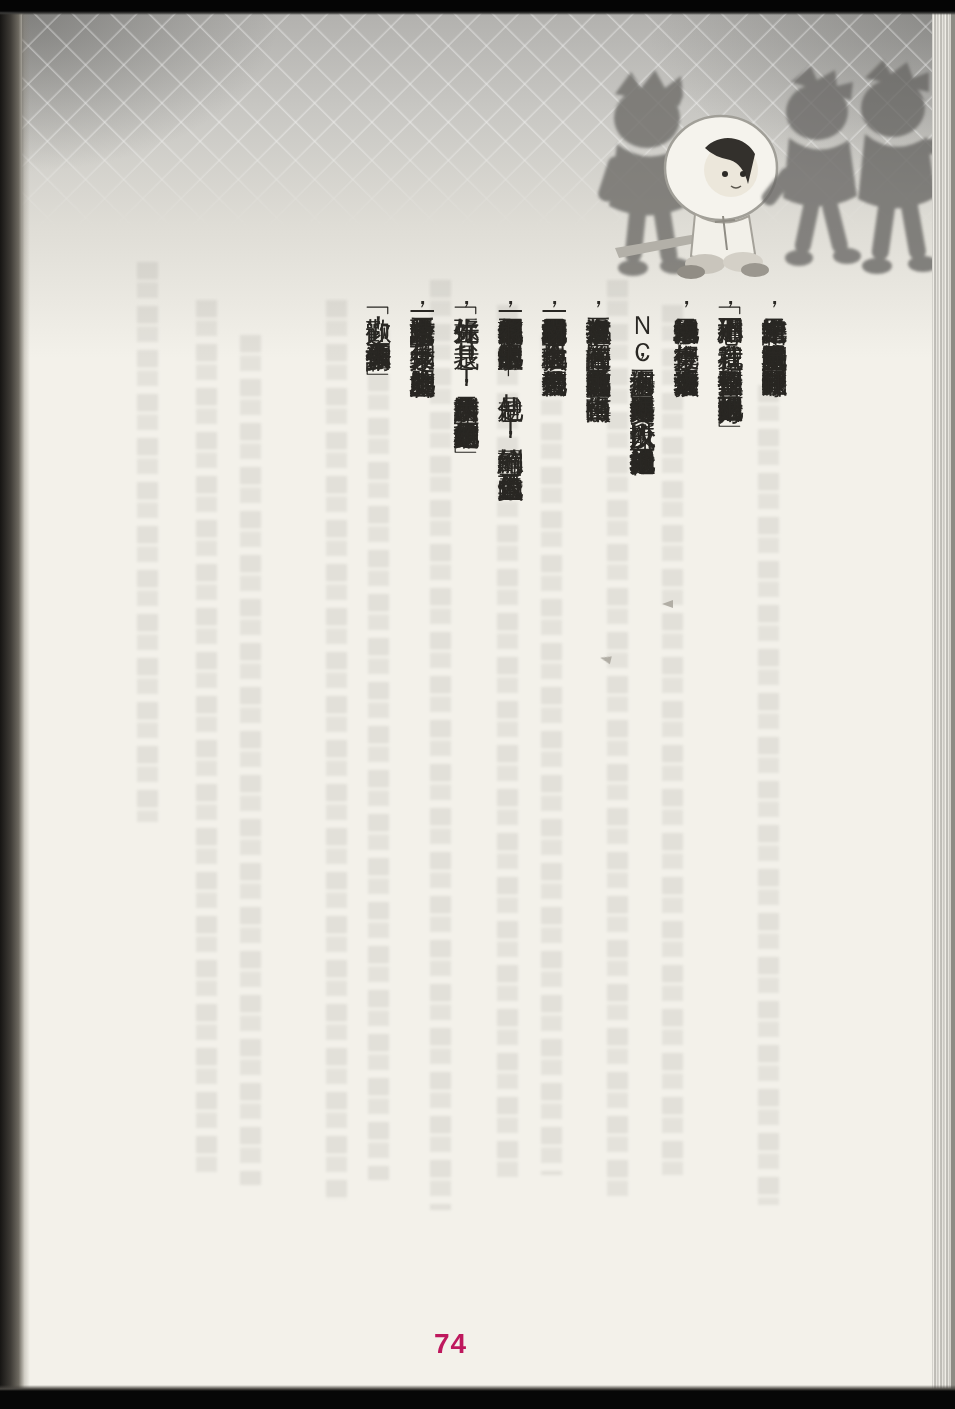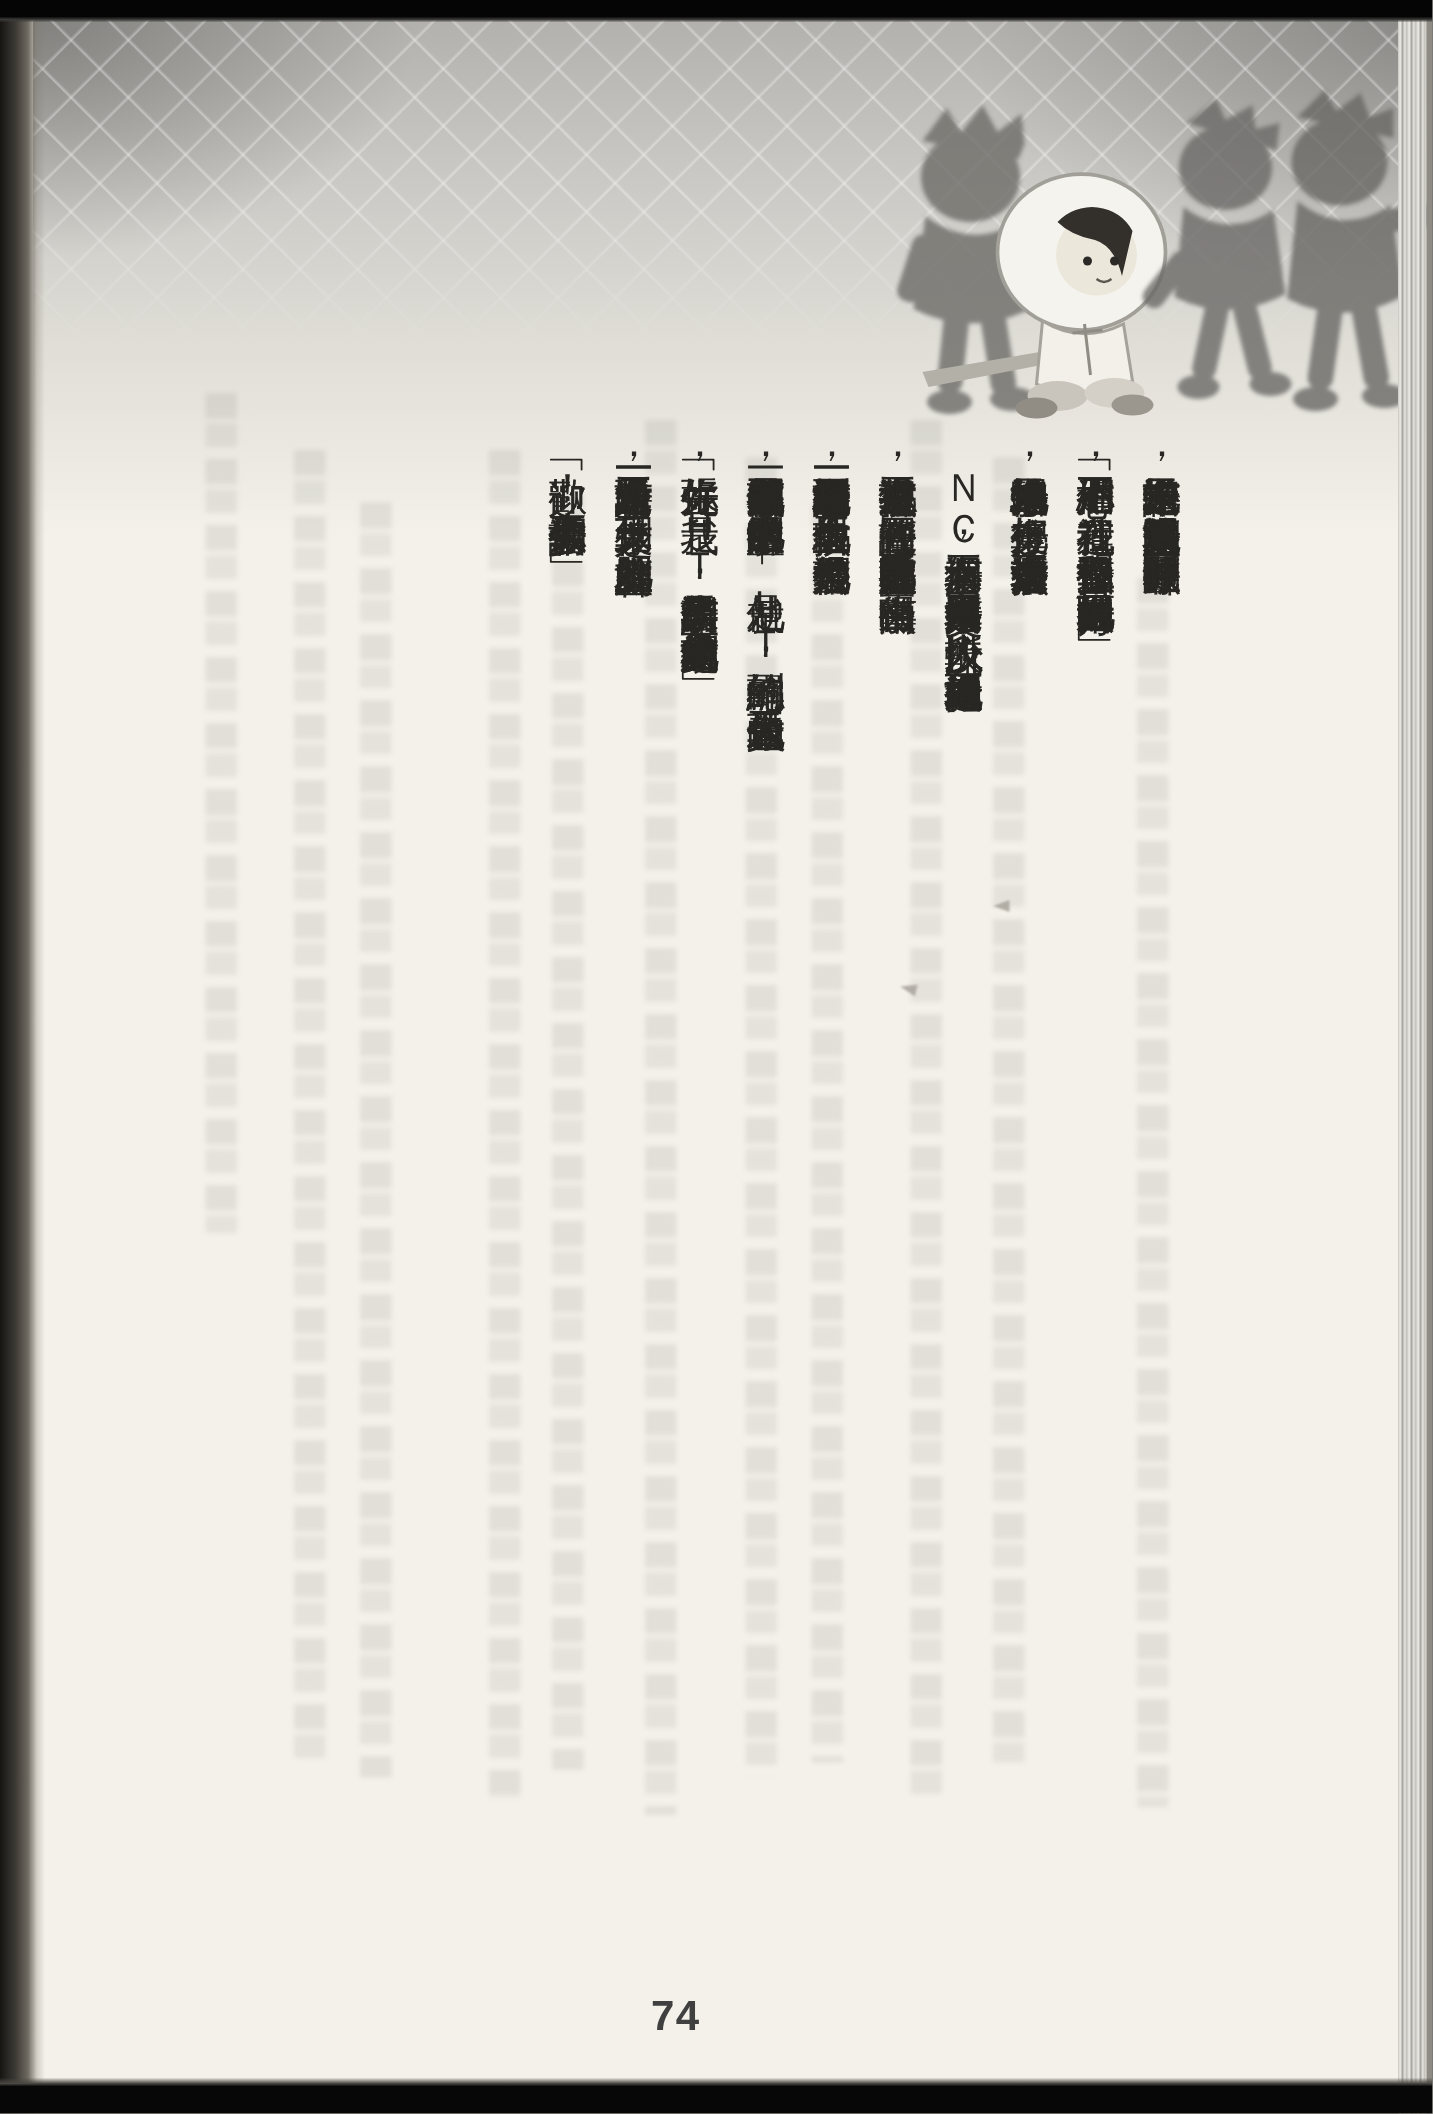--- a/index.html
+++ b/index.html
@@ -83,7 +83,7 @@
   .page-number{
     position:absolute;left:434px;top:1328px;width:60px;
     font-family:"Liberation Sans","DejaVu Sans",sans-serif;
-    font-size:28px;font-weight:600;color:#404040;
+    font-size:28px;font-weight:600;color:#be185d;
     letter-spacing:1px;z-index:10;
   }
   

